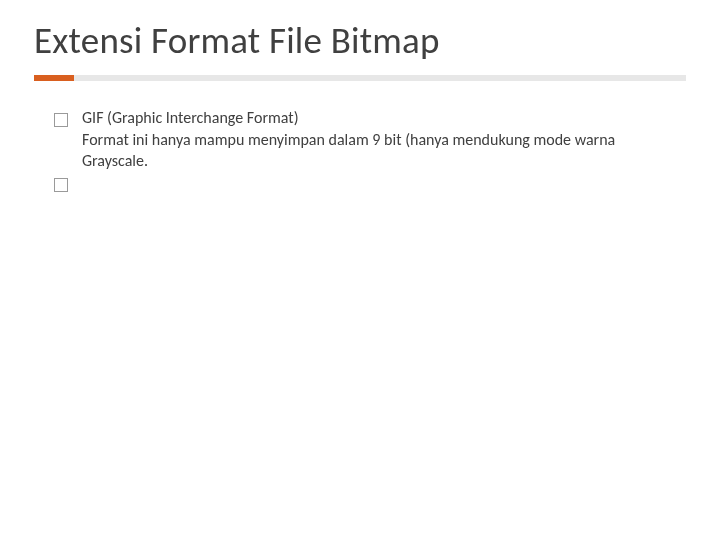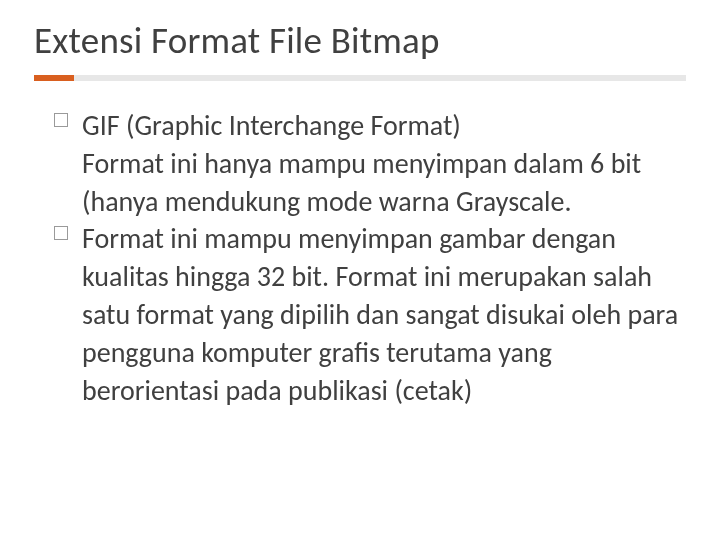--- a/index.html
+++ b/index.html
@@ -63,7 +63,7 @@
     flex: 1 1 auto;
   }
   .line {
-    font-size: 28px;
+    font-size: 16px;
     line-height: 1.35;
     color: #404040;
     font-weight: 300;

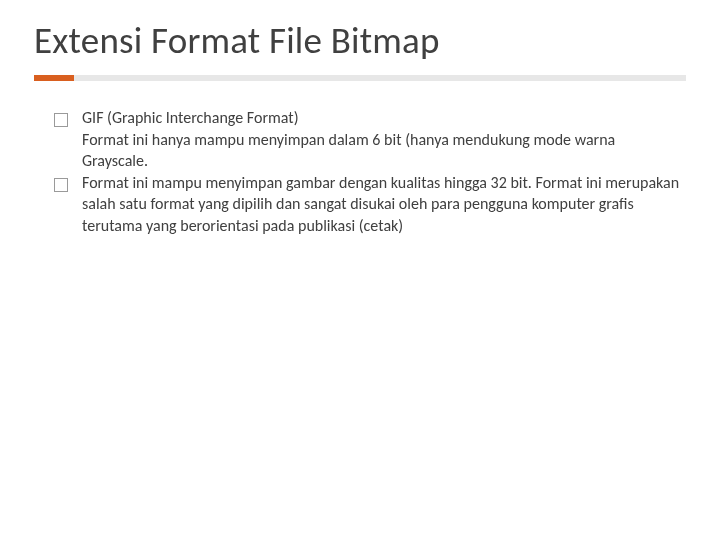--- a/index.html
+++ b/index.html
@@ -87,7 +87,7 @@
       <div class="bullet"></div>
       <div class="content">
         <div class="line head">GIF (Graphic Interchange Format)</div>
-        <div class="line">Format ini hanya mampu menyimpan dalam 6 bit (hanya mendukung mode warna Grayscale.</div>
+        <div class="line">Format ini hanya mampu menyimpan dalam 9 bit (hanya mendukung mode warna Grayscale.</div>
       </div>
     </div>
 

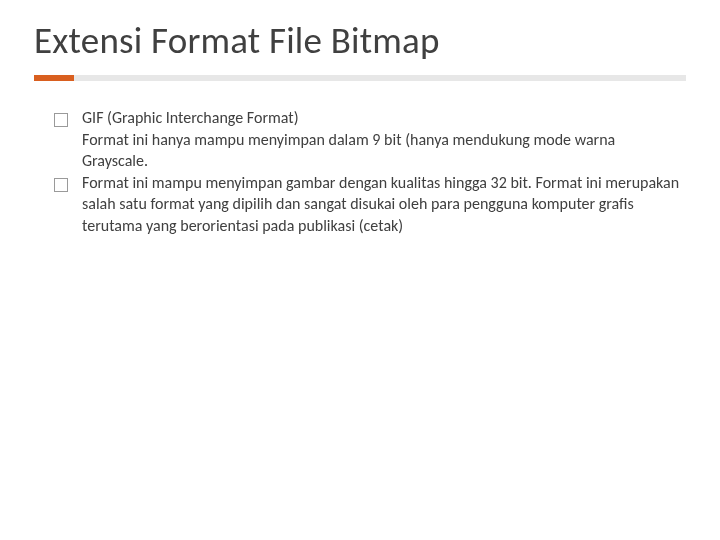--- a/index.html
+++ b/index.html
@@ -94,7 +94,6 @@
     <div class="item">
       <div class="bullet"></div>
       <div class="content">
-        <div class="line">Format ini mampu menyimpan gambar dengan kualitas hingga 32 bit. Format ini merupakan salah satu format yang dipilih dan sangat disukai oleh para pengguna komputer grafis terutama yang berorientasi pada publikasi (cetak)</div>
       </div>
     </div>
 

